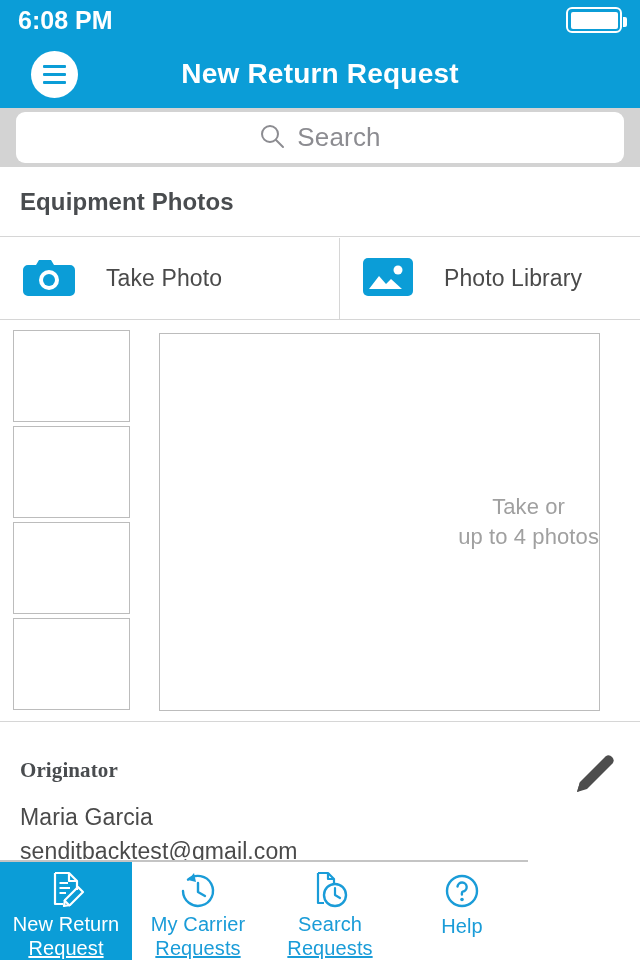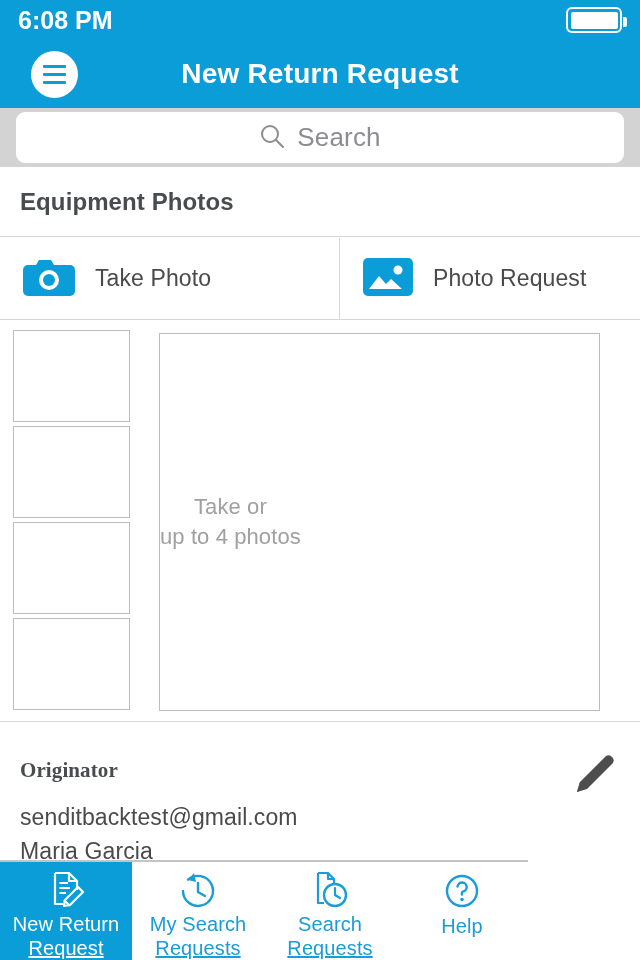--- a/index.html
+++ b/index.html
@@ -195,6 +195,7 @@
     font-size: 23px;
     color: #4a4a4a;
     letter-spacing: 0.1px;
+    margin-left: 11px;
   }
 
   

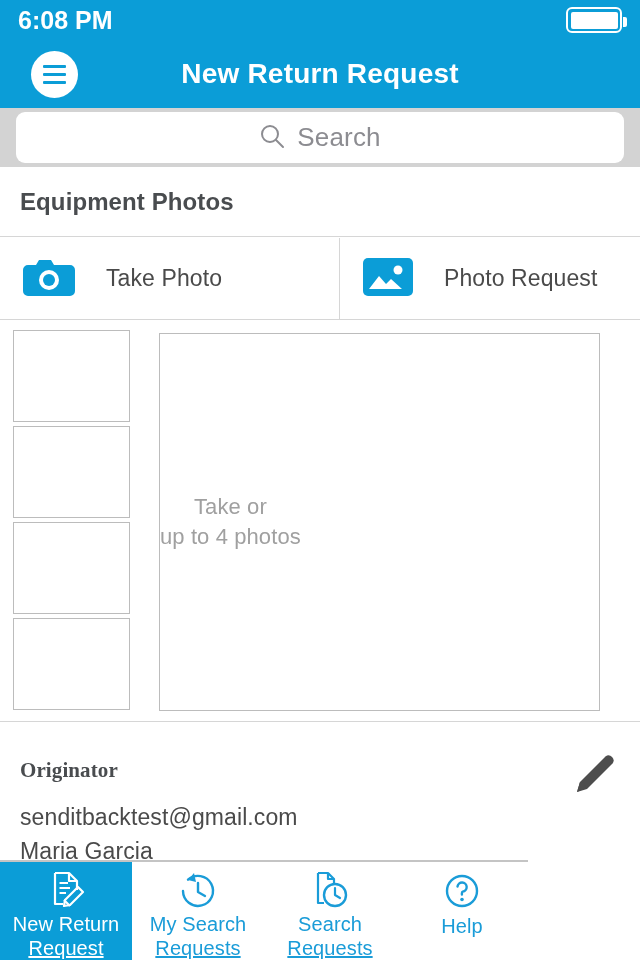--- a/index.html
+++ b/index.html
@@ -381,7 +381,7 @@
           <path d="M7 32l10-13 7 8 5-5 11 10z" fill="#ffffff"></path>
         </svg>
       </span>
-      <span class="photo-action-label">Photo Request</span>
+      <span class="photo-action-label">Photo Library</span>
     </div>
   </div>
 

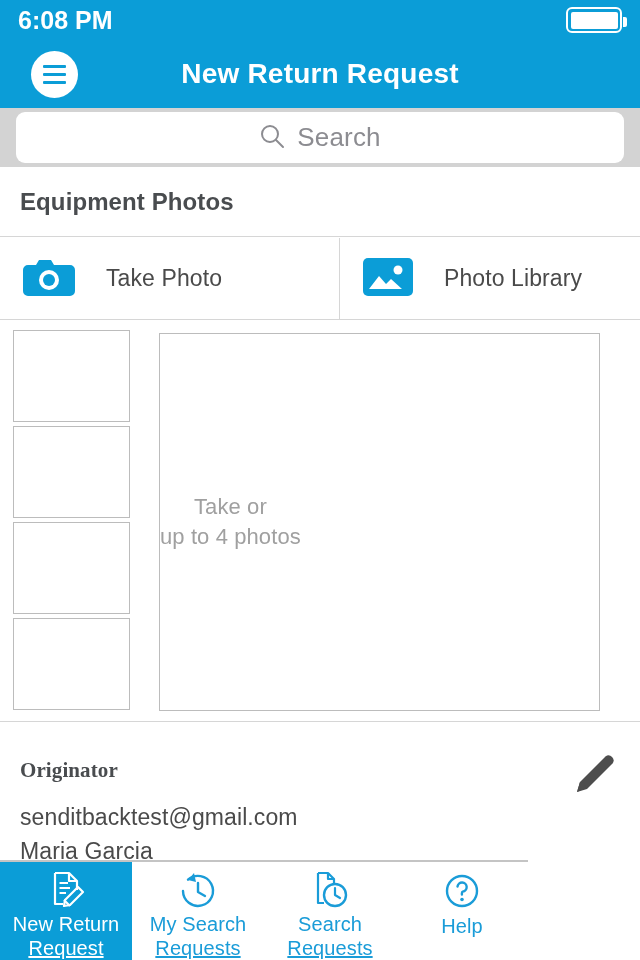--- a/index.html
+++ b/index.html
@@ -233,7 +233,7 @@
     background: #ffffff;
     display: flex;
     align-items: center;
-    justify-content: flex-start;
+    justify-content: flex-end;
     cursor: pointer;
   }
   .photo-preview-text {

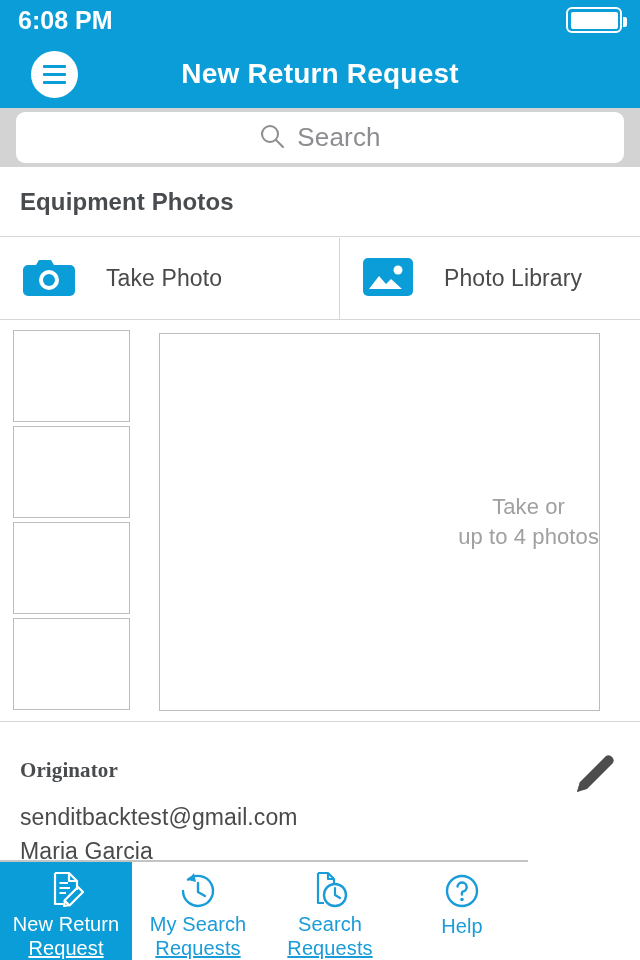--- a/index.html
+++ b/index.html
@@ -409,8 +409,8 @@
       </svg>
     </span>
     <div class="originator-lines">
+      <div>Maria Garcia</div>
       <div>senditbacktest@gmail.com</div>
-      <div>Maria Garcia</div>
       <div></div>
     </div>
   </div>

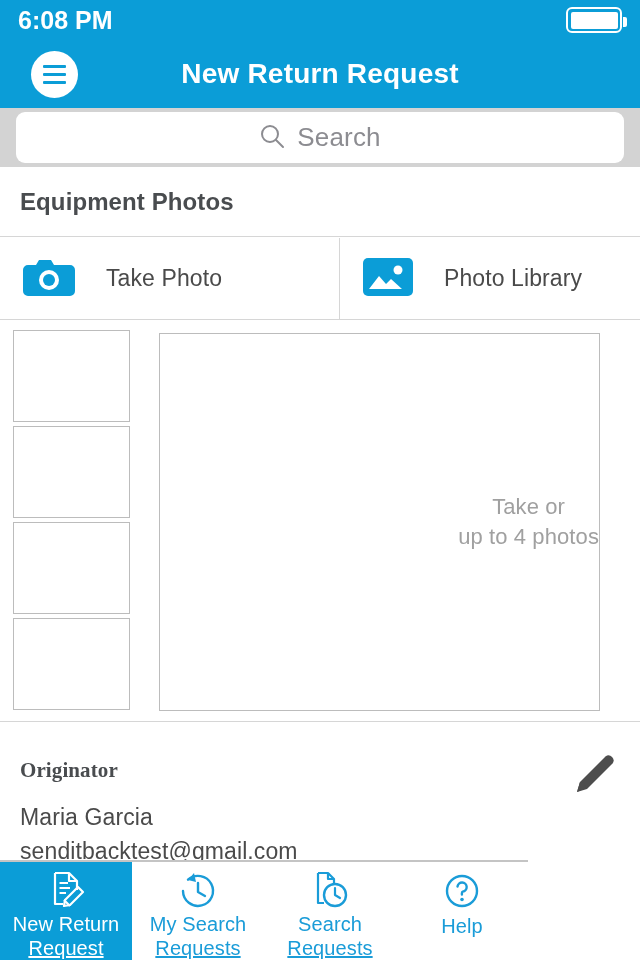--- a/index.html
+++ b/index.html
@@ -445,7 +445,7 @@
         </svg>
       </span>
       <span class="tab-label">
-        <span>My Search</span>
+        <span>My Carrier</span>
         <span class="l2">Requests</span>
       </span>
     </div>

